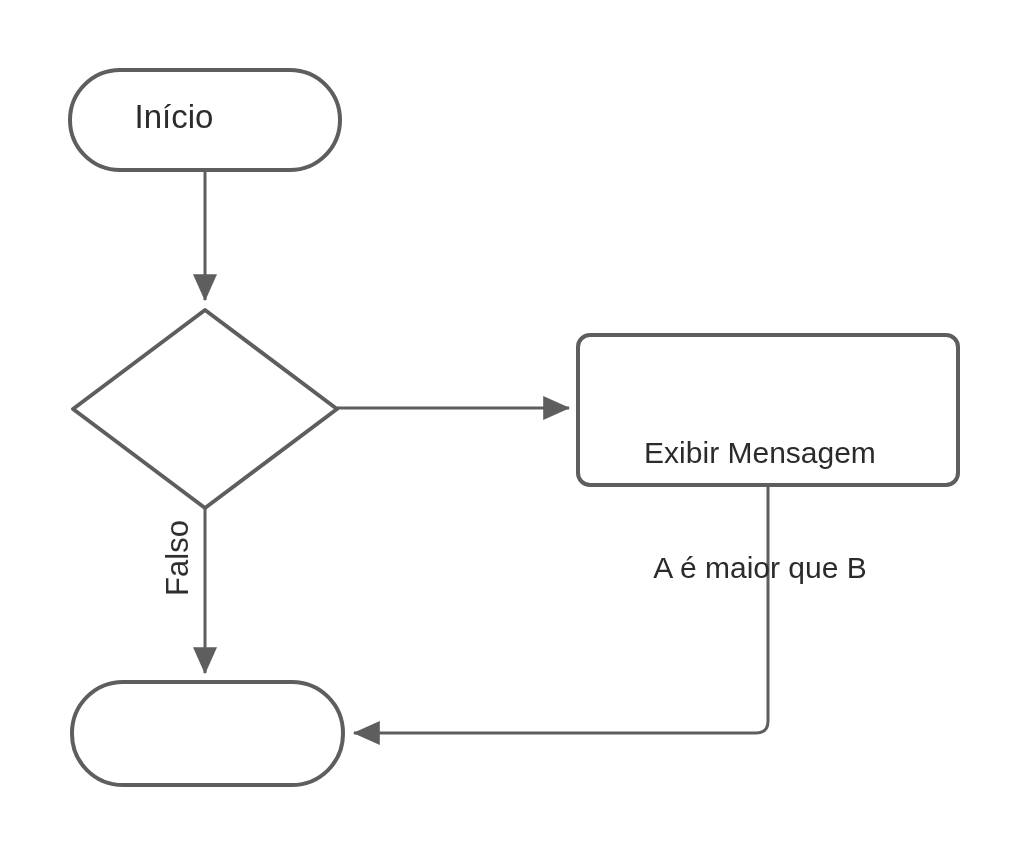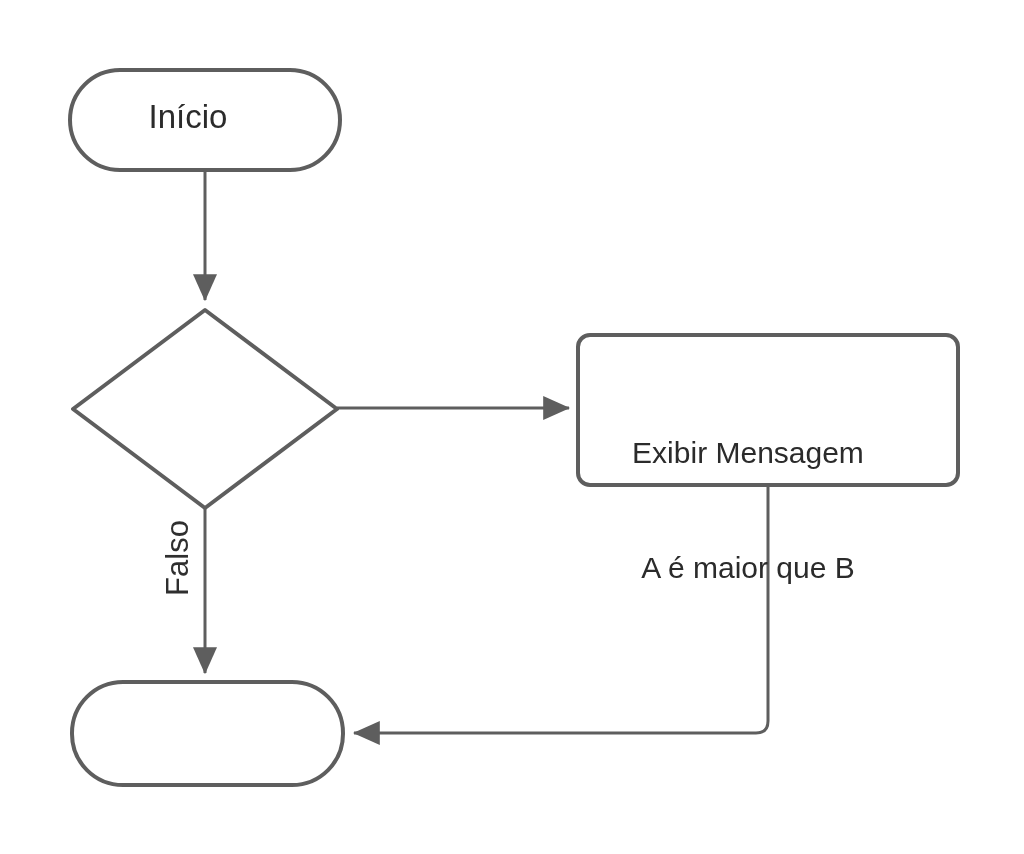--- a/index.html
+++ b/index.html
@@ -42,7 +42,7 @@
     white-space: nowrap;
   }
   #label-inicio {
-    left: 74px;  top: 96px;  width: 228px;
+    left: 60px;  top: 96px;  width: 228px;
     font-size: 33px;
   }
   #label-decision {

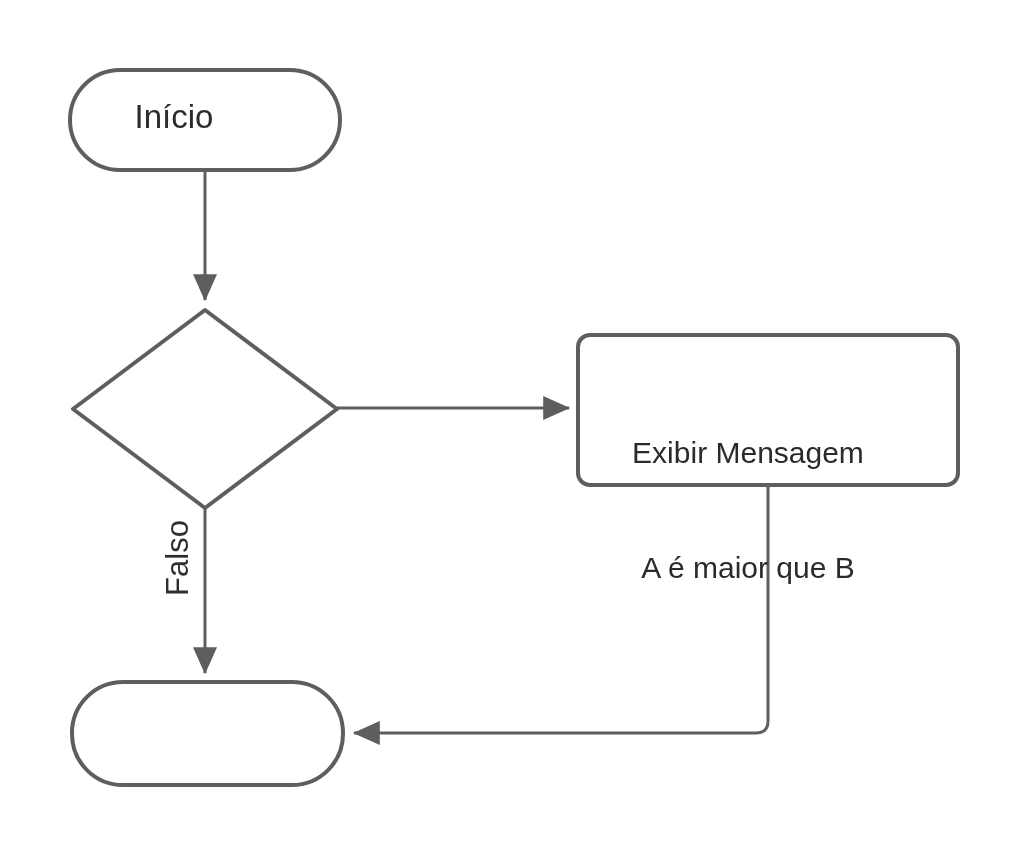--- a/index.html
+++ b/index.html
@@ -50,7 +50,7 @@
     font-size: 31px;
   }
   #label-process {
-    left: 558px; top: 357px; width: 380px;
+    left: 570px; top: 357px; width: 380px;
     font-size: 30px;
   }
   #label-fim {

